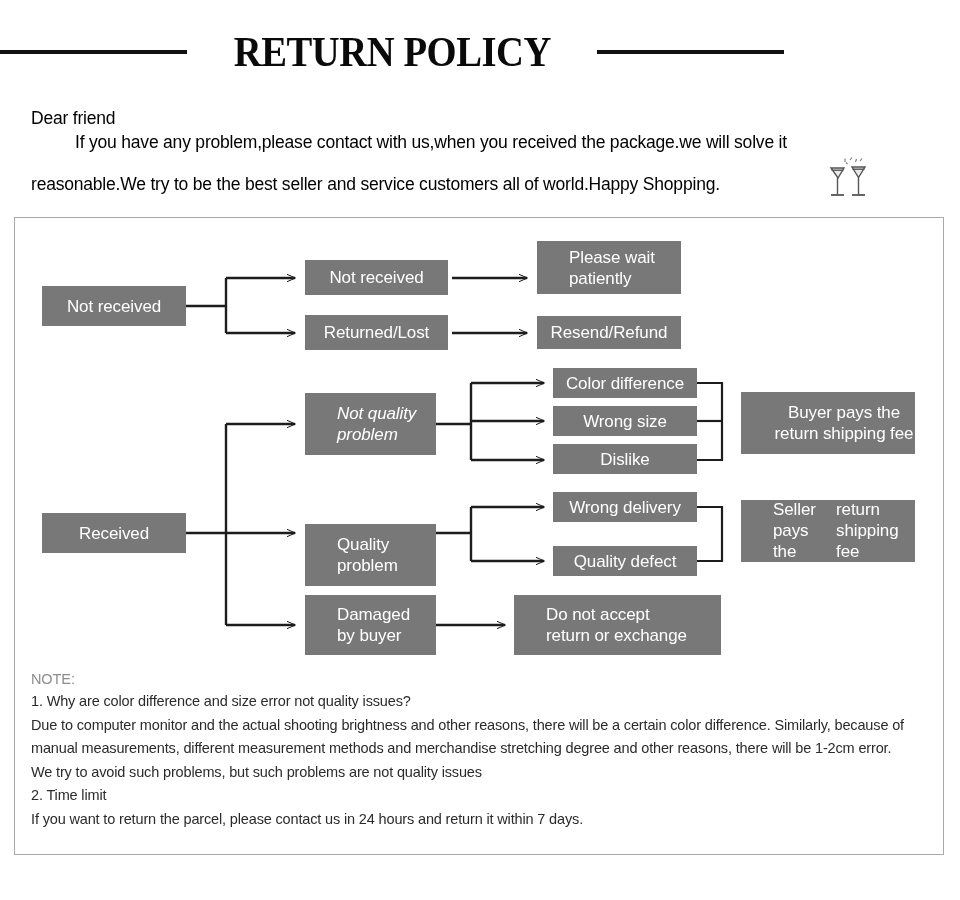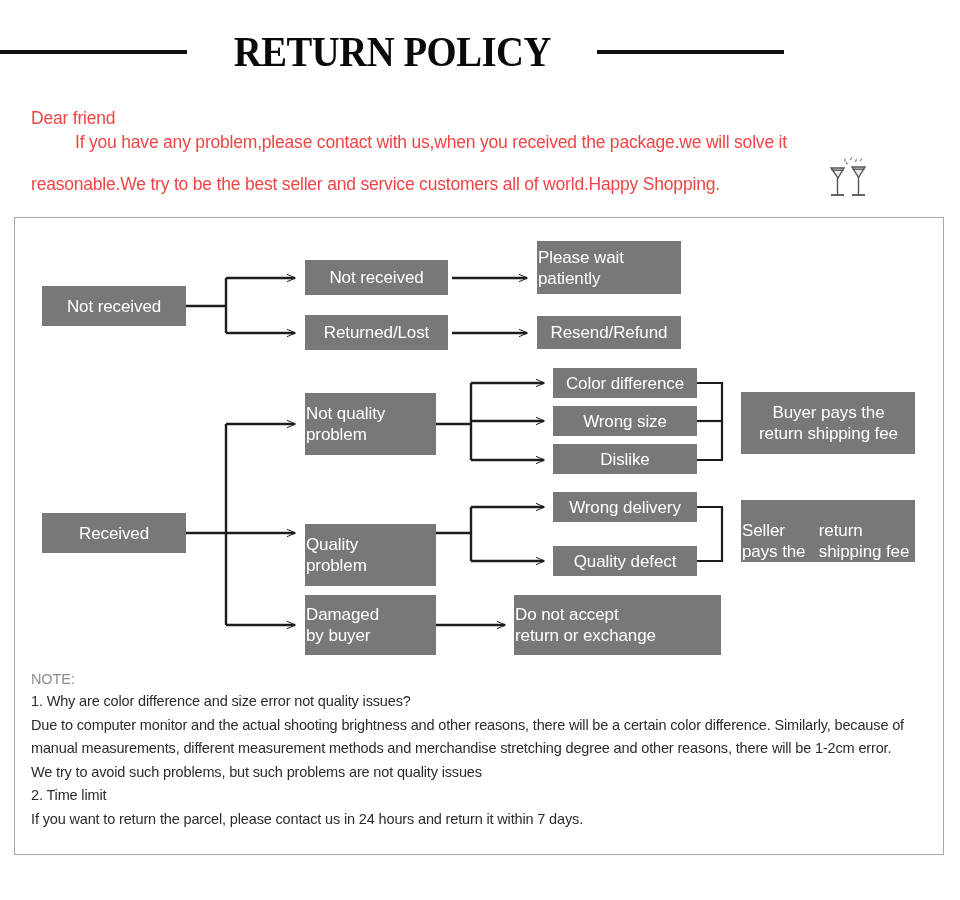--- a/index.html
+++ b/index.html
@@ -36,7 +36,7 @@
   
   #intro{
     position:absolute; left:31px; top:106px; width:890px;
-    font-size:17.5px; line-height:24px; color:#ef4444;
+    font-size:17.5px; line-height:24px; color:#000000;
     letter-spacing:-0.2px;
   }
   #intro .l1{display:block;}

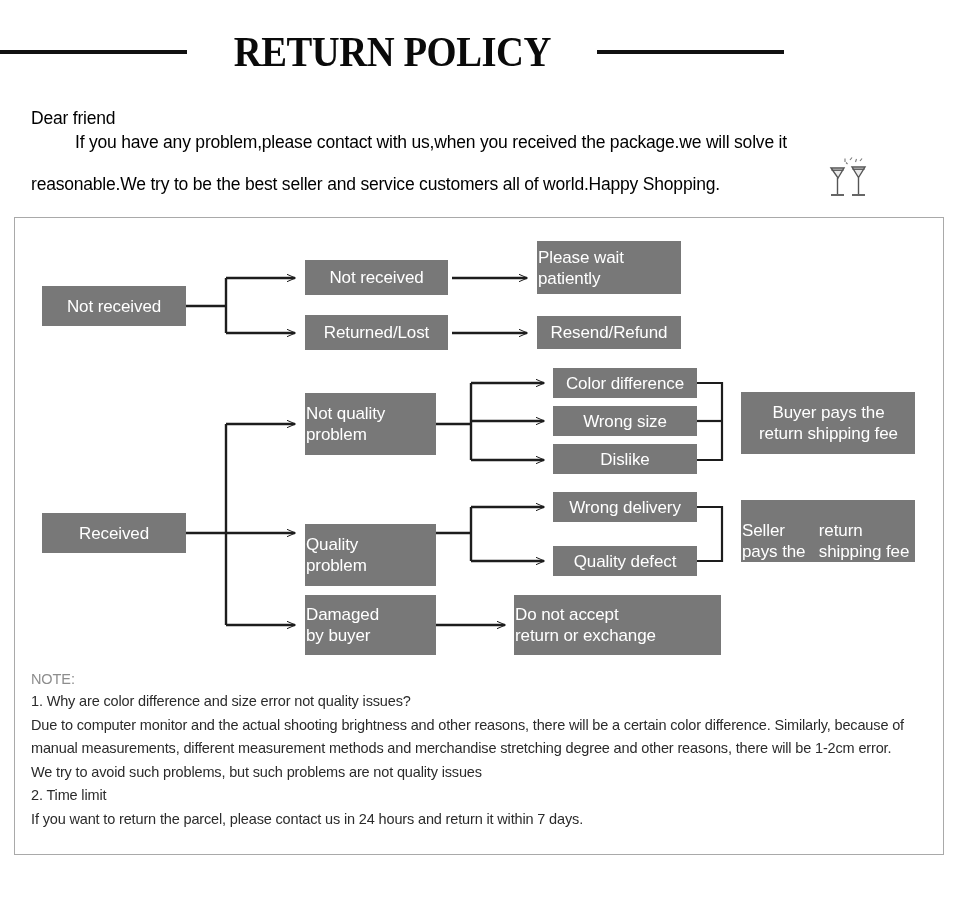--- a/index.html
+++ b/index.html
@@ -68,7 +68,7 @@
     letter-spacing:-0.1px;
   }
   .node.center{justify-content:center; text-align:center;}
-  .node.left{justify-content:flex-start; padding-left:1px; text-align:left;}
+  .node.left{justify-content:flex-start; padding-left:32px; text-align:left;}
   .node .txt{display:block;}
 
   

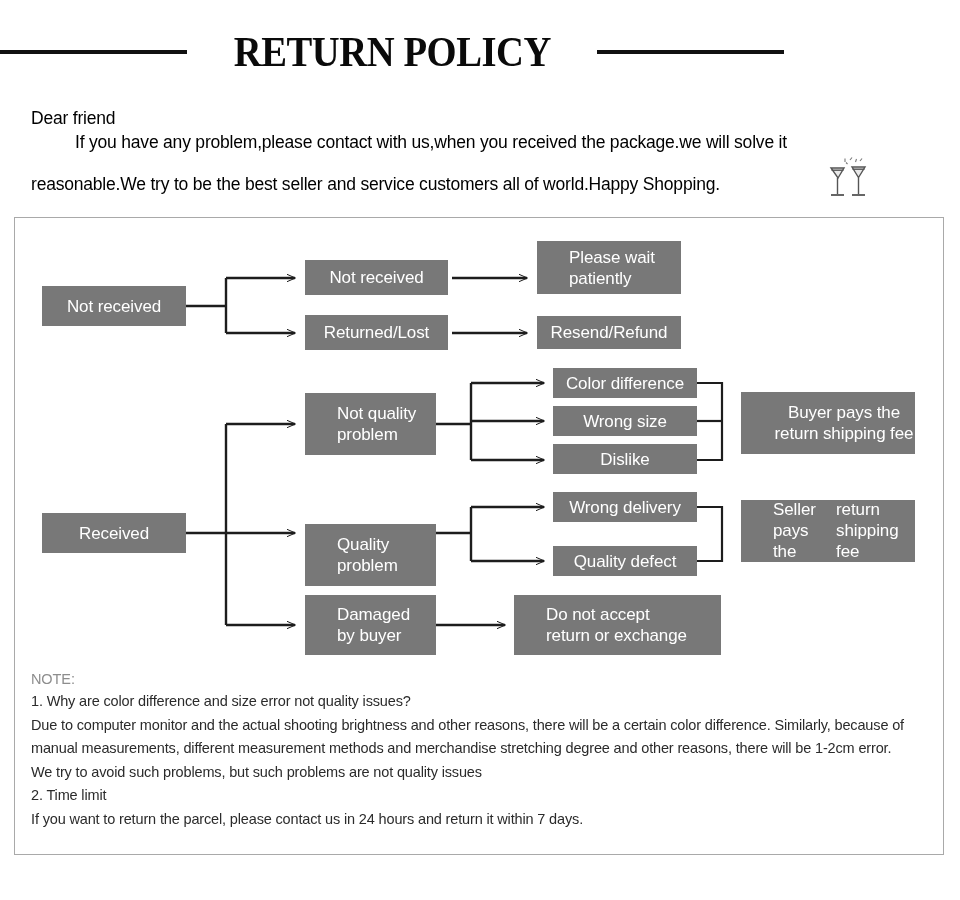--- a/index.html
+++ b/index.html
@@ -190,7 +190,7 @@
     <span class="txt">Received</span>
   </div>
 
-  <div class="node left" style="left:305px; top:176px; width:131px; height:62px; flex-direction:column; align-items:flex-start; justify-content:center;">
+  <div class="node left" style="left:305px; top:176px; width:131px; height:62px; flex-direction:column; align-items:flex-start; justify-content:center;font-style:italic;">
     <span class="txt">Not quality</span>
     <span class="txt">problem</span>
   </div>

